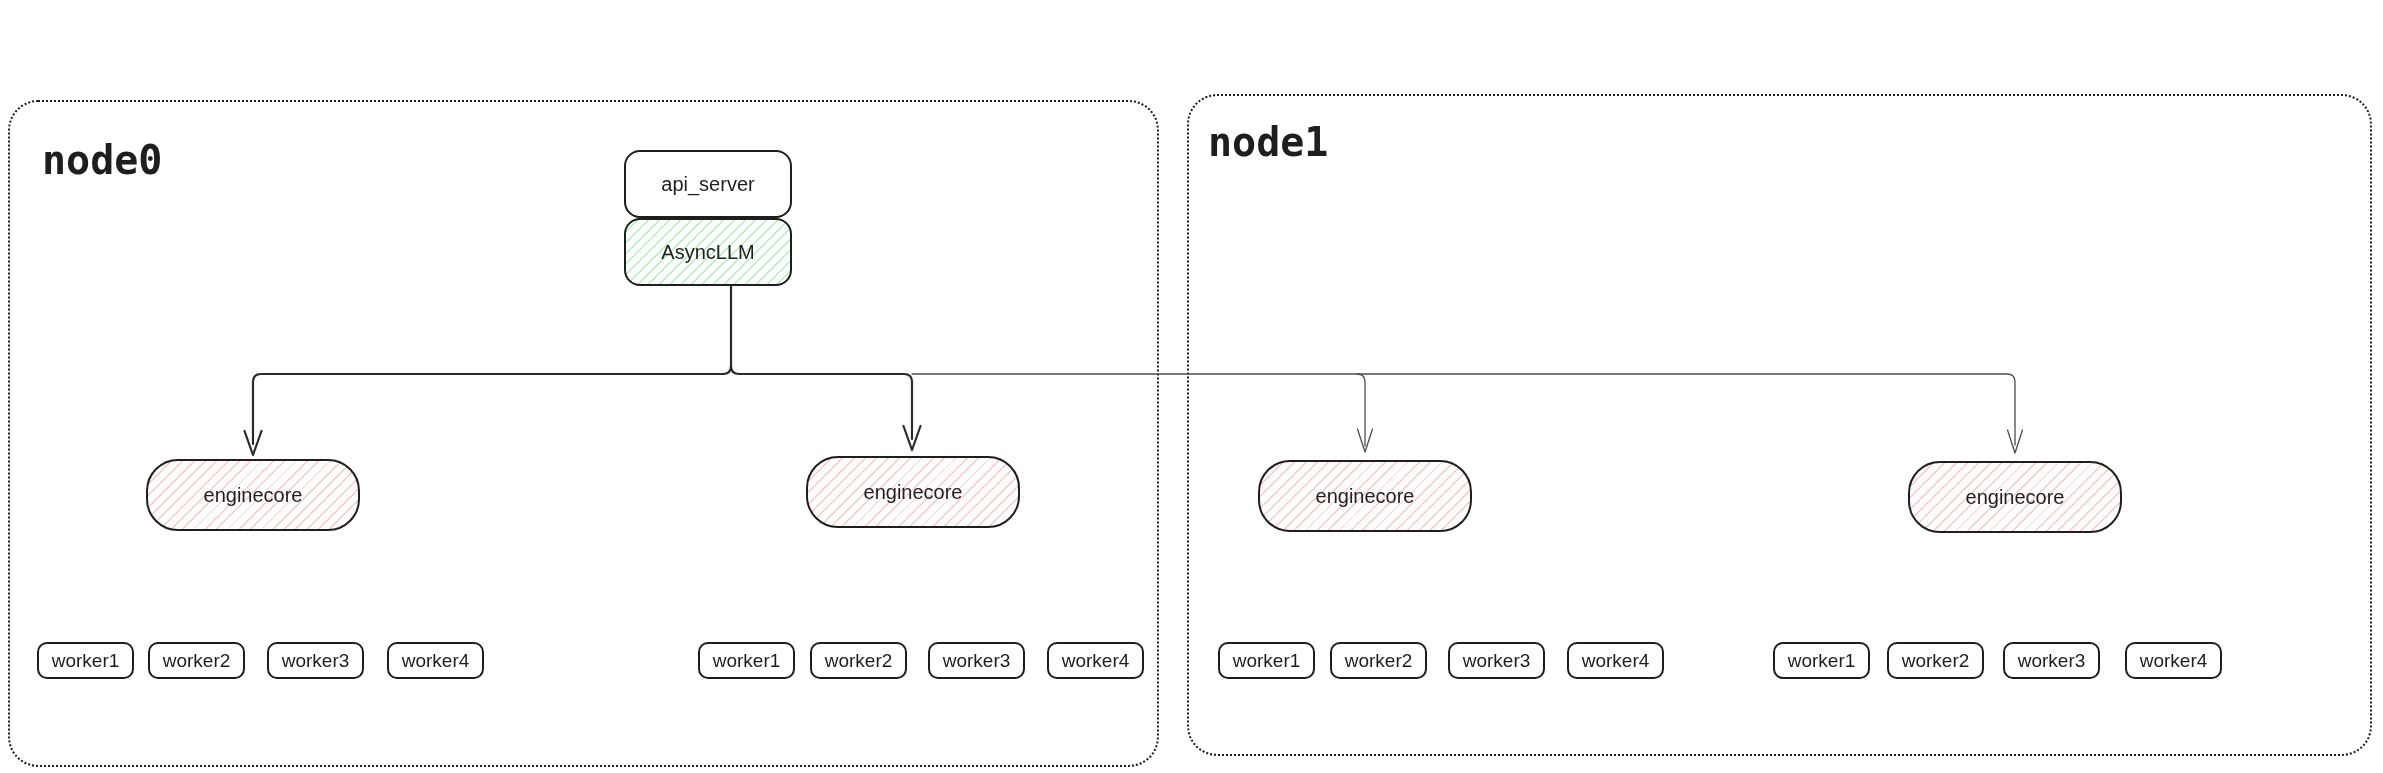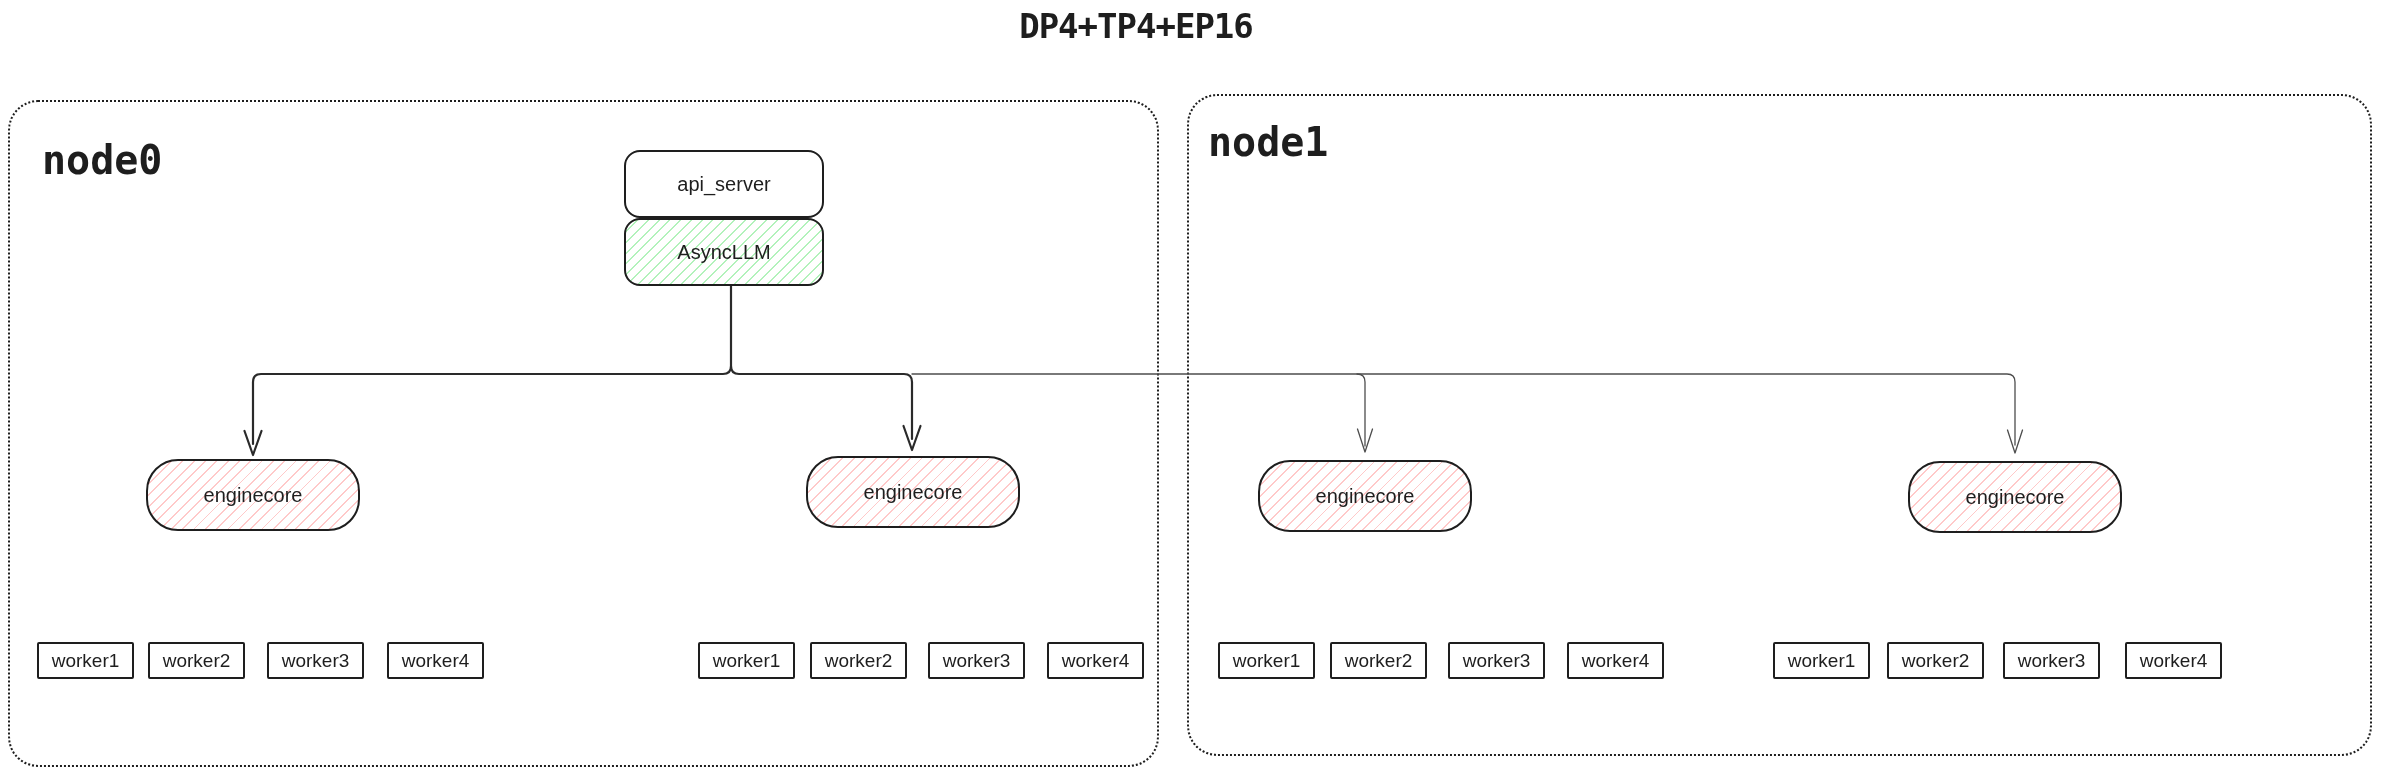--- a/index.html
+++ b/index.html
@@ -63,7 +63,6 @@
 
 <div class="canvas">
 
-  <div class="title">DP4+TP4+EP16</div>
 
   <div class="node node0"></div>
   <div class="node node1"></div>

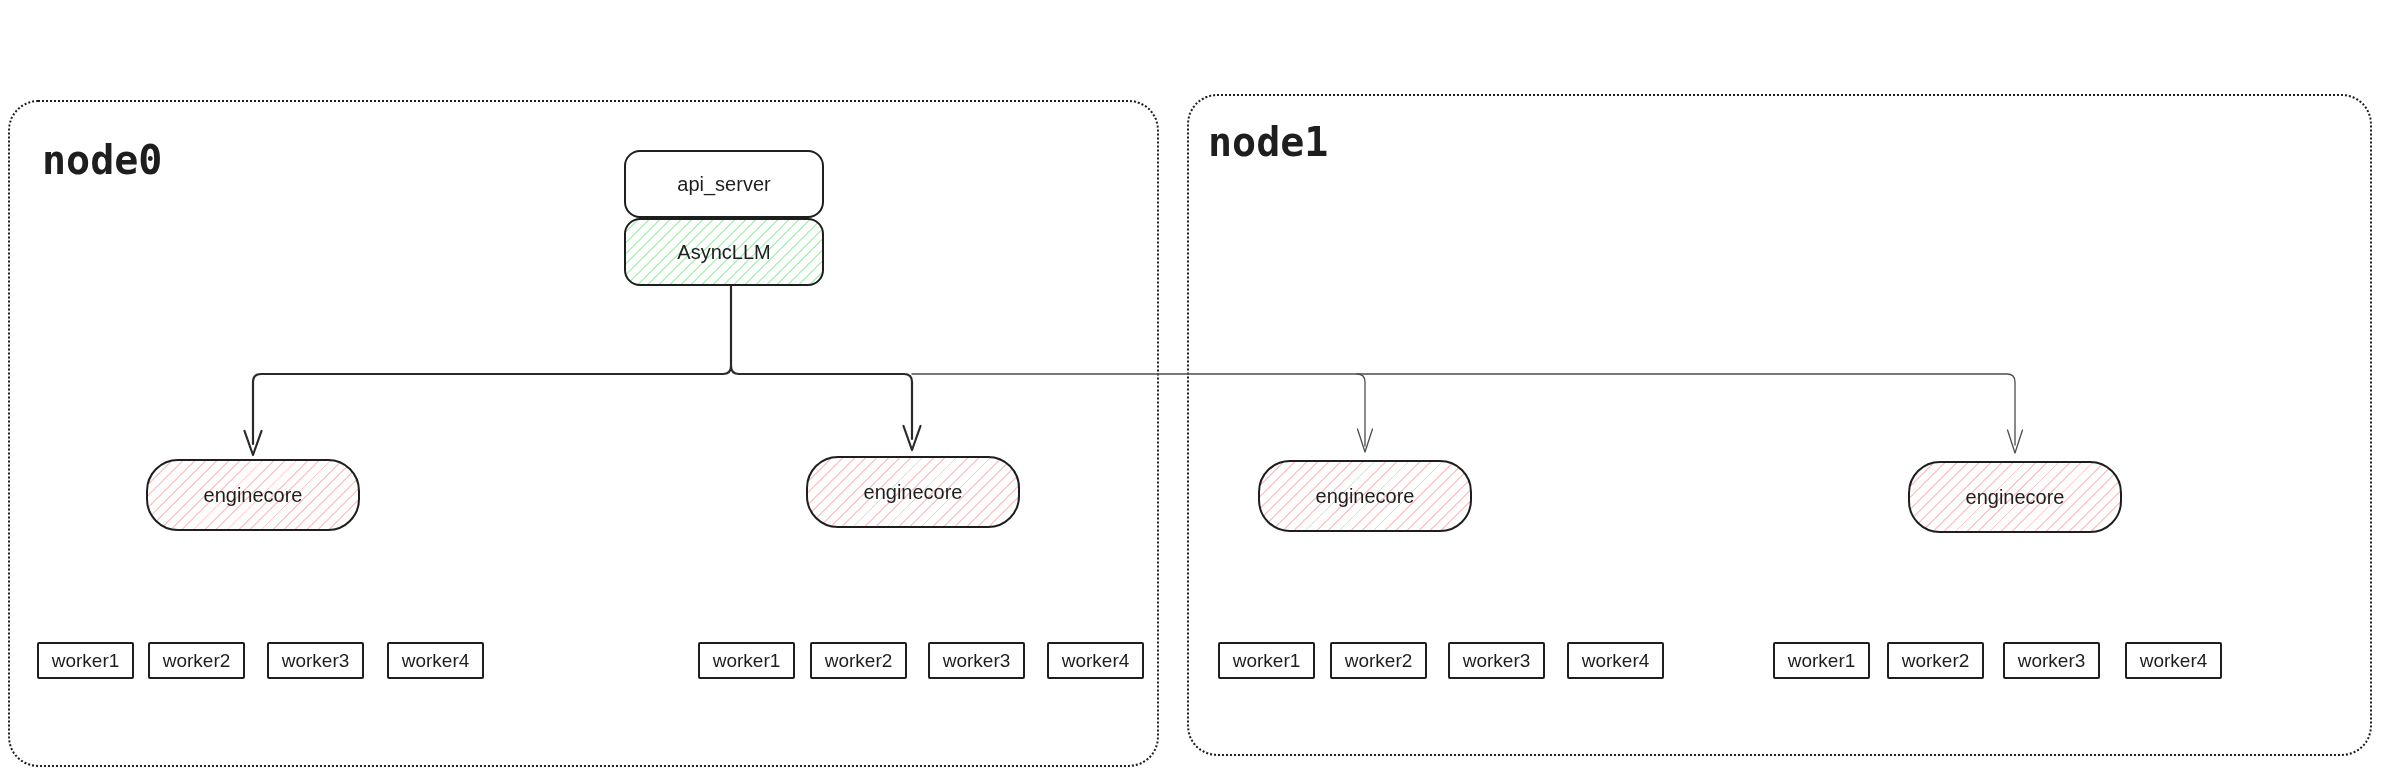--- a/index.html
+++ b/index.html
@@ -29,7 +29,7 @@
     border:2.2px solid var(--ink);background:#ffffff;box-sizing:border-box;
     font-size:20px;color:var(--ink);
   }
-  .stackbox{left:624px;width:200px;height:68px;border-radius:16px;}
+  .stackbox{left:624px;width:168px;height:68px;border-radius:16px;}
   .api{top:150px;}
   .async{
     top:218px;

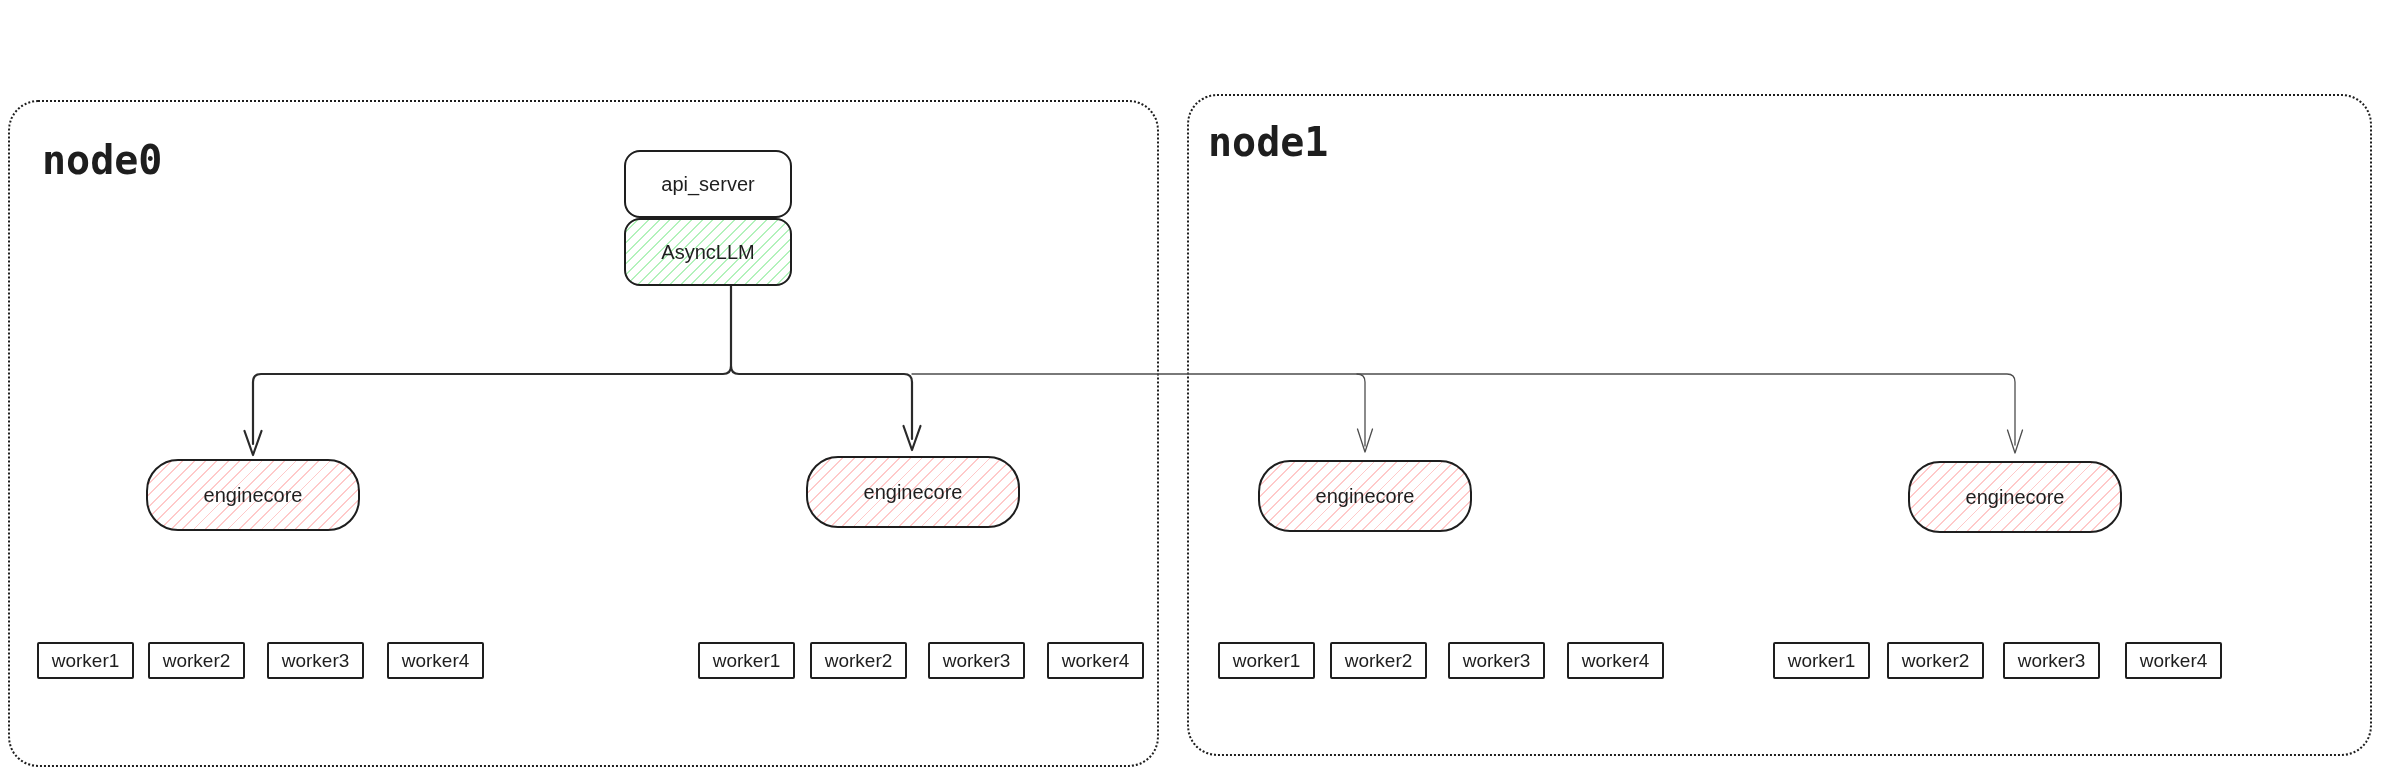--- a/index.html
+++ b/index.html
@@ -50,7 +50,7 @@
   .e3{left:1258px;top:460px;}
   .e4{left:1908px;top:461px;}
   .worker{
-    top:642px;width:97px;height:37px;border-radius:2px;border-width:2px;
+    top:642px;width:97px;height:37px;border-radius:10px;border-width:2px;
     font-size:19px;background:#ffffff;
   }
   .connectors{position:absolute;left:0;top:0;pointer-events:none;}

